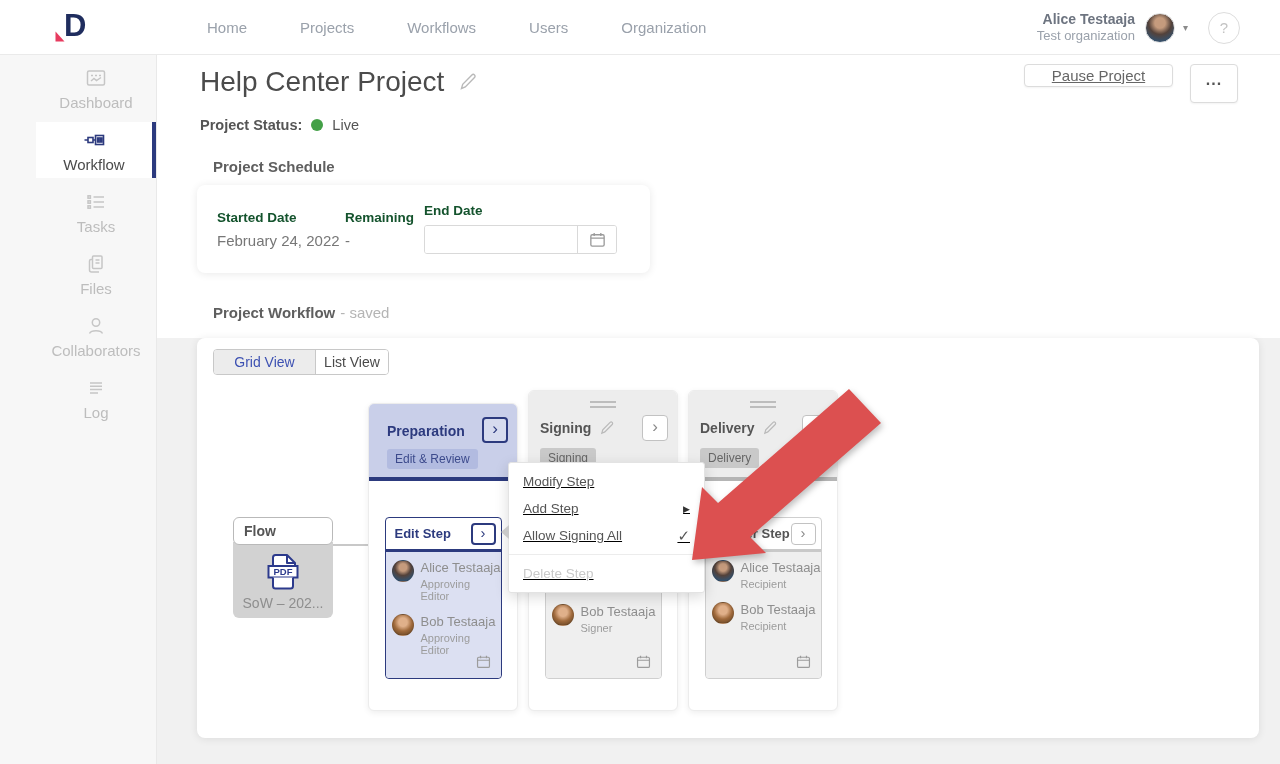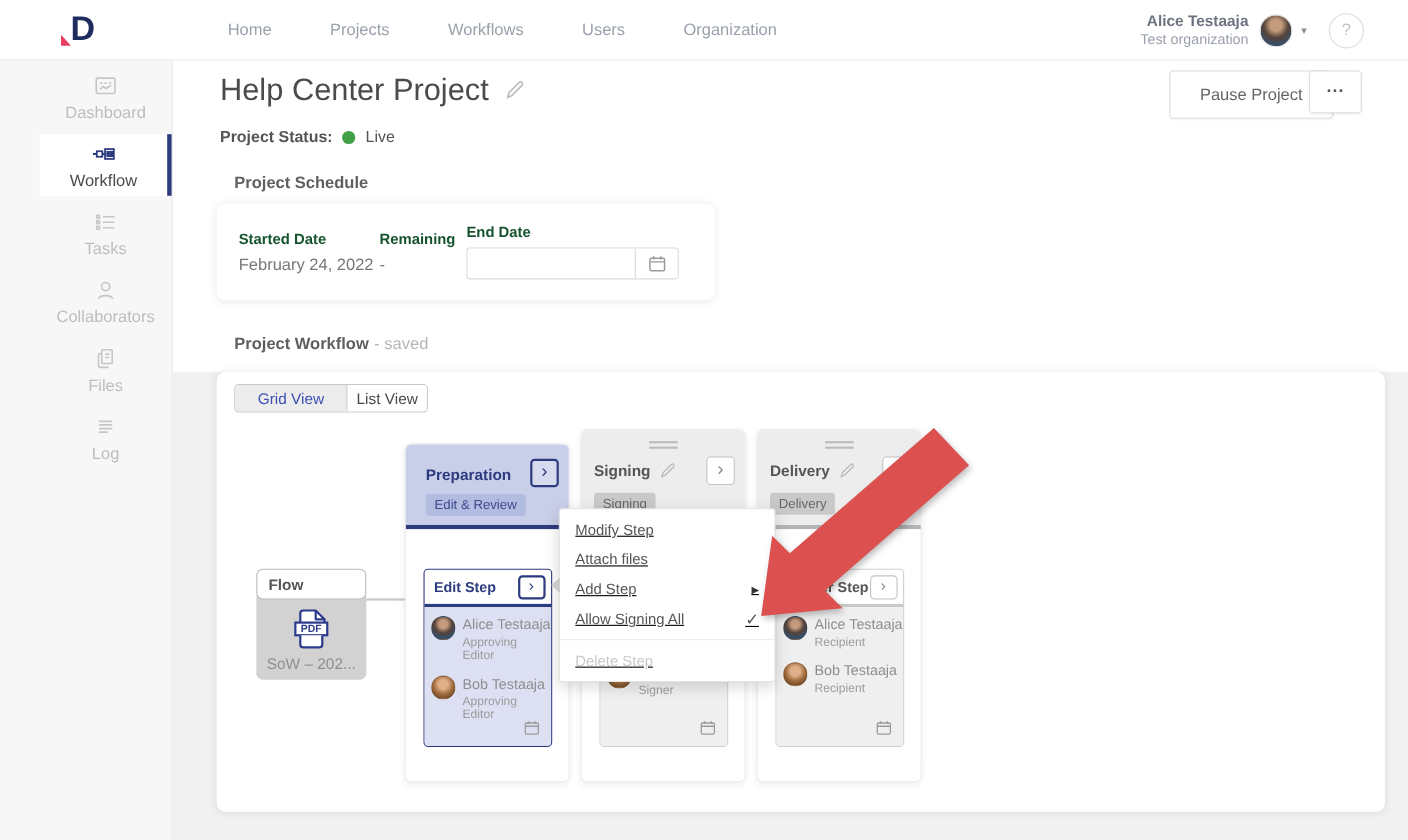--- a/index.html
+++ b/index.html
@@ -44,10 +44,10 @@
   .page-title { position:absolute; left:43px; top:11px; display:flex; align-items:center; gap:14px;
                 font-size:28px; color:#4b4b4b; z-index:2; }
   .pencil { color:#b9b9b9; cursor:pointer; display:inline-flex; }
-  .pause-btn { position:absolute; left:906px; top:9px; width:149px; height:44px; background:#fff;
+  .pause-btn { position:absolute; left:867px; top:9px; width:149px; height:23px; background:#fff;
                border:1px solid #dcdcdc; border-radius:4px; font-size:15px; color:#666;
                display:flex; align-items:center; justify-content:center; cursor:pointer;
-               box-shadow:0 1px 2px rgba(0,0,0,.05); z-index:2; }
+               box-shadow:0 1px 2px rgba(0,0,0,.05); z-index:2;text-decoration:underline; }
   .more-btn { position:absolute; left:1033px; top:9px; width:48px; height:39px; background:#fff;
               border:1px solid #dcdcdc; border-radius:4px; font-size:16px; font-weight:bold; color:#555;
               display:flex; align-items:center; justify-content:center; padding-bottom:8px; cursor:pointer;

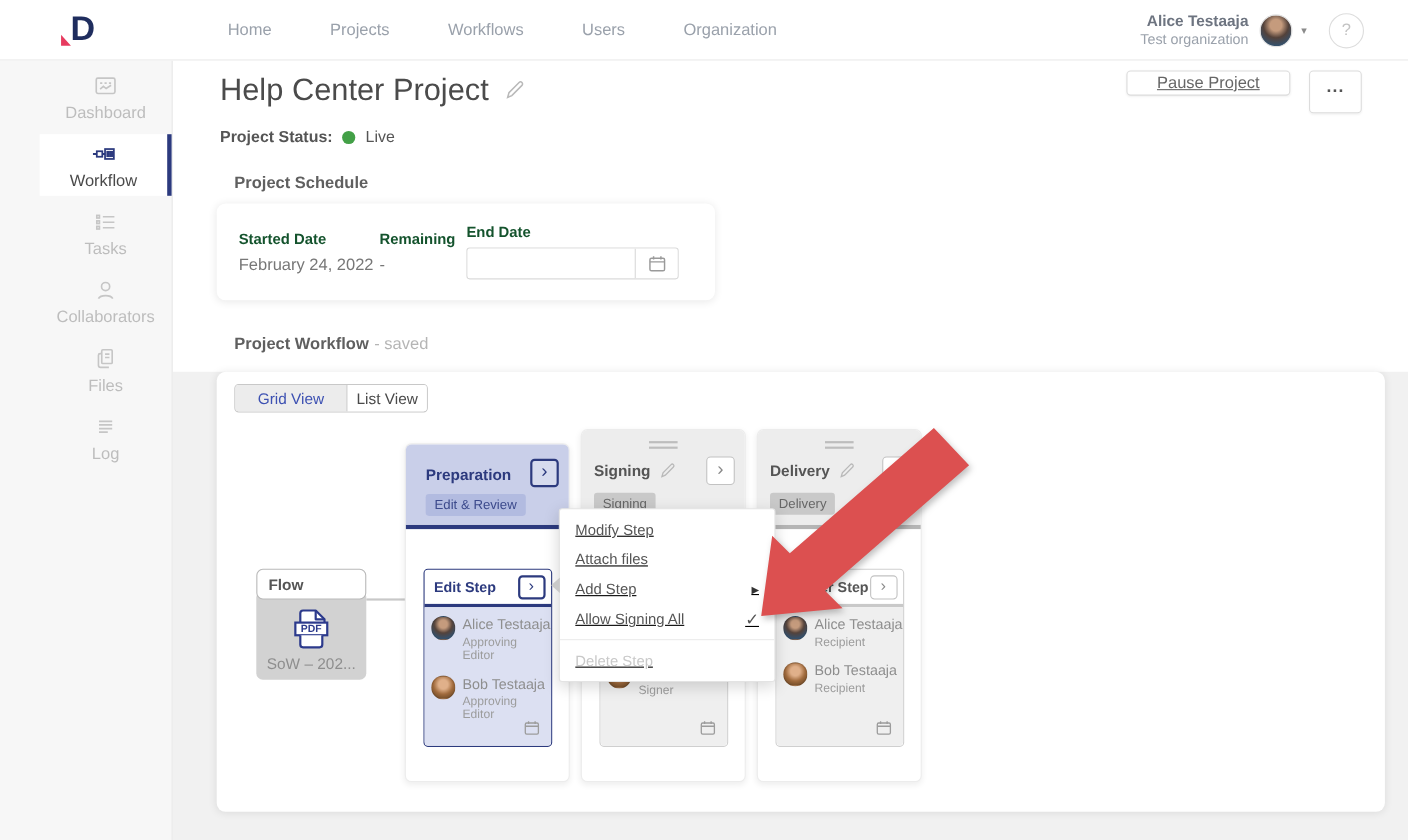--- a/index.html
+++ b/index.html
@@ -226,18 +226,18 @@
     </div>
     <div class="side-item">
       <svg class="ic" width="24" height="24" viewBox="0 0 24 24" fill="none" stroke="currentColor" stroke-width="1.5">
-        <circle cx="12" cy="8.5" r="3.7"></circle>
-        <path d="M5.5 19.5c1.8-3.6 11.2-3.6 13 0"></path>
-      </svg>
-      <span class="lbl">Collaborators</span>
-    </div>
-    <div class="side-item">
-      <svg class="ic" width="24" height="24" viewBox="0 0 24 24" fill="none" stroke="currentColor" stroke-width="1.5">
         <rect x="8.5" y="4" width="9.5" height="12.5" rx="1"></rect>
         <path d="M8.5 7.5H7A1.5 1.5 0 0 0 5.5 9v9a2 2 0 0 0 2 2h7.5"></path>
         <path d="M11.5 8h4M11.5 11h4"></path>
       </svg>
       <span class="lbl">Files</span>
+    </div>
+    <div class="side-item">
+      <svg class="ic" width="24" height="24" viewBox="0 0 24 24" fill="none" stroke="currentColor" stroke-width="1.5">
+        <circle cx="12" cy="8.5" r="3.7"></circle>
+        <path d="M5.5 19.5c1.8-3.6 11.2-3.6 13 0"></path>
+      </svg>
+      <span class="lbl">Collaborators</span>
     </div>
     <div class="side-item">
       <svg class="ic" width="24" height="24" viewBox="0 0 24 24" fill="none" stroke="currentColor" stroke-width="1.5">

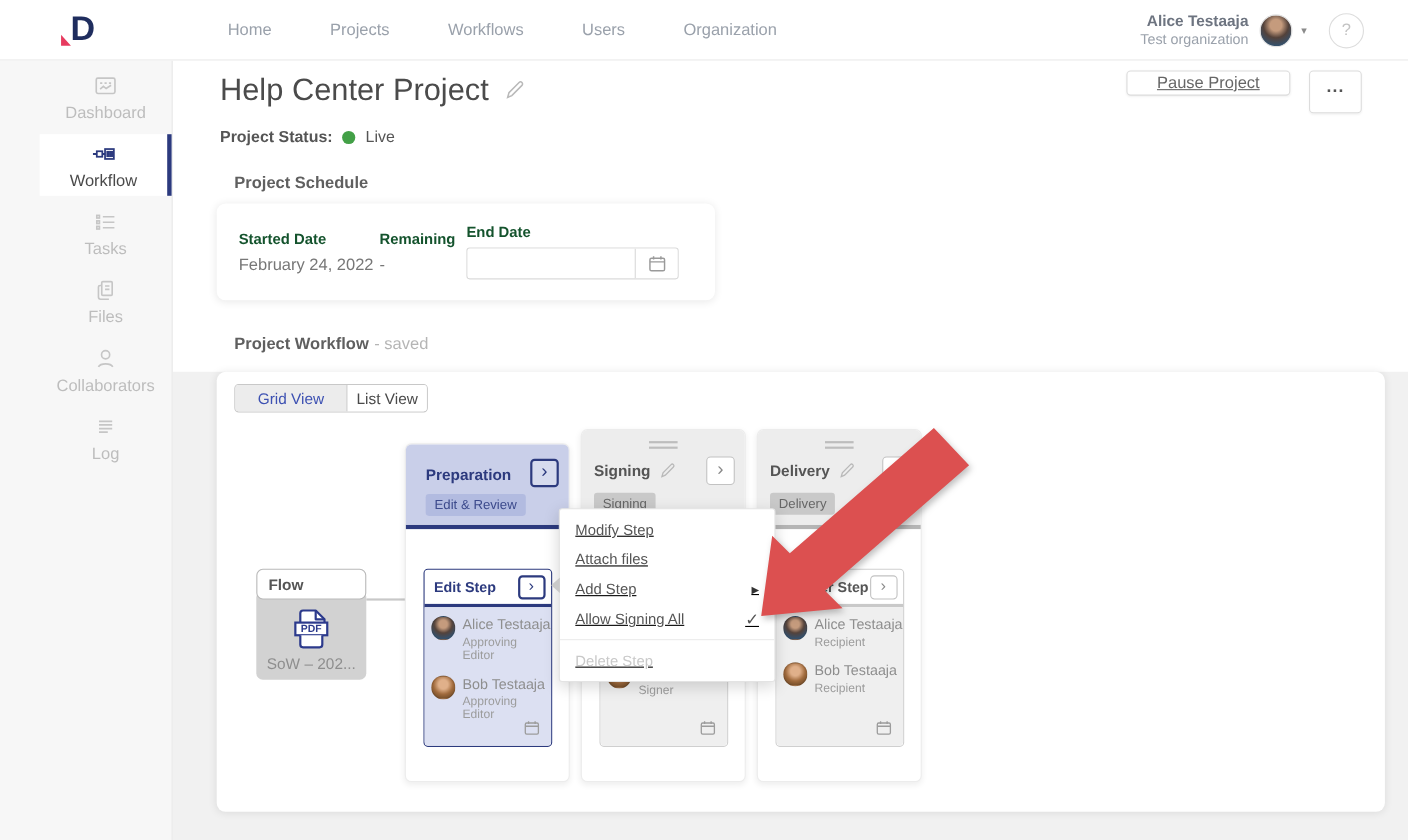--- a/index.html
+++ b/index.html
@@ -464,9 +464,6 @@
           <span>Modify Step</span>
         </div>
         <div class="mi">
-          <span>Attach files</span>
-        </div>
-        <div class="mi">
           <span>Add Step</span>
           <span class="mi-sub">▶</span>
         </div>

